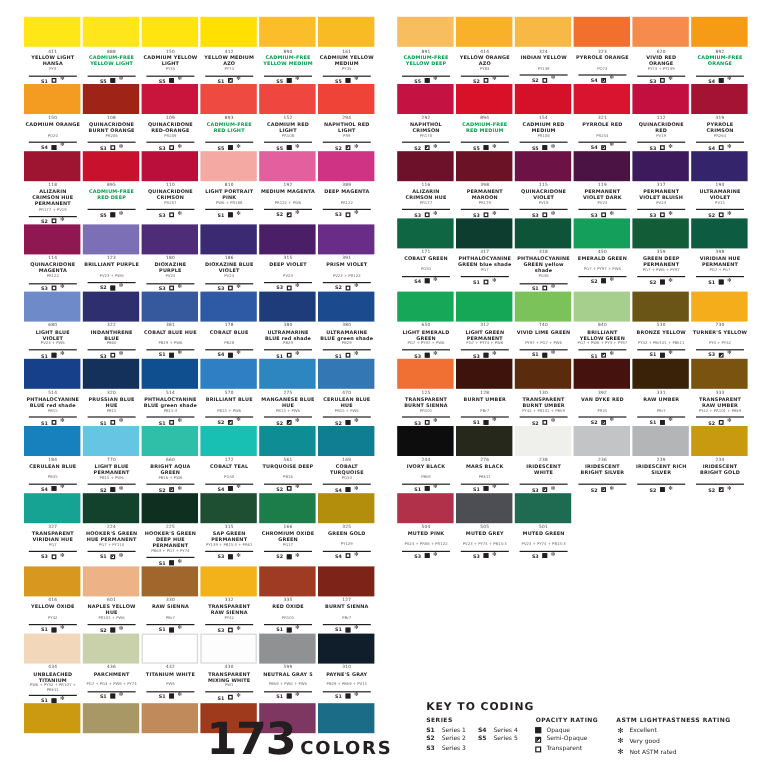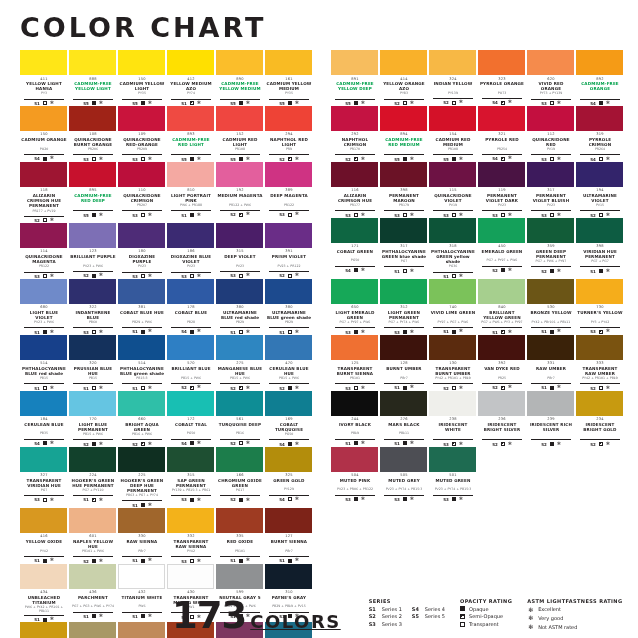--- a/index.html
+++ b/index.html
@@ -123,7 +123,6 @@
 
 <div class="page">
 
-  <div class="title">COLOR CHART</div>
 
   <div class="columns">
     <div class="col" id="left-col">

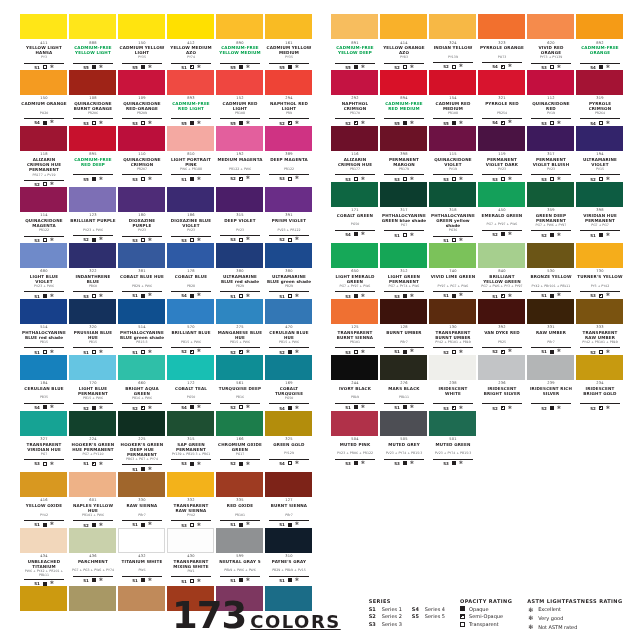--- a/index.html
+++ b/index.html
@@ -1348,6 +1348,7 @@
     </div>
 
     <div class="key">
+      <div class="key-title">KEY TO CODING</div>
       <div class="key-cols">
         <div class="key-blk">
           <div class="key-h">SERIES</div>

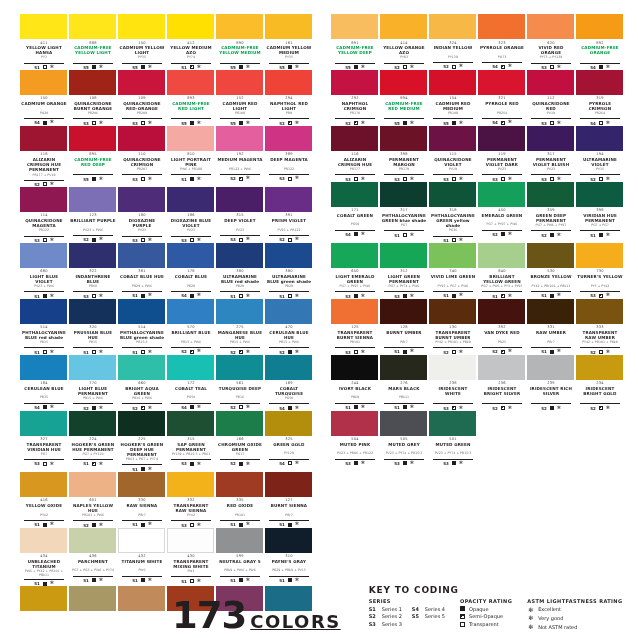--- a/index.html
+++ b/index.html
@@ -92,7 +92,7 @@
     color: #231f20;
     margin-left: 152px;
   }
-  .count small { font-size: 18px; letter-spacing: 1.5px; margin-left: 4px; text-decoration: underline; }
+  .count small { font-size: 15px; letter-spacing: 1.5px; margin-left: 4px; }
 
   .key { margin-left: 28px; padding-bottom: 2px; }
   .key-title {

